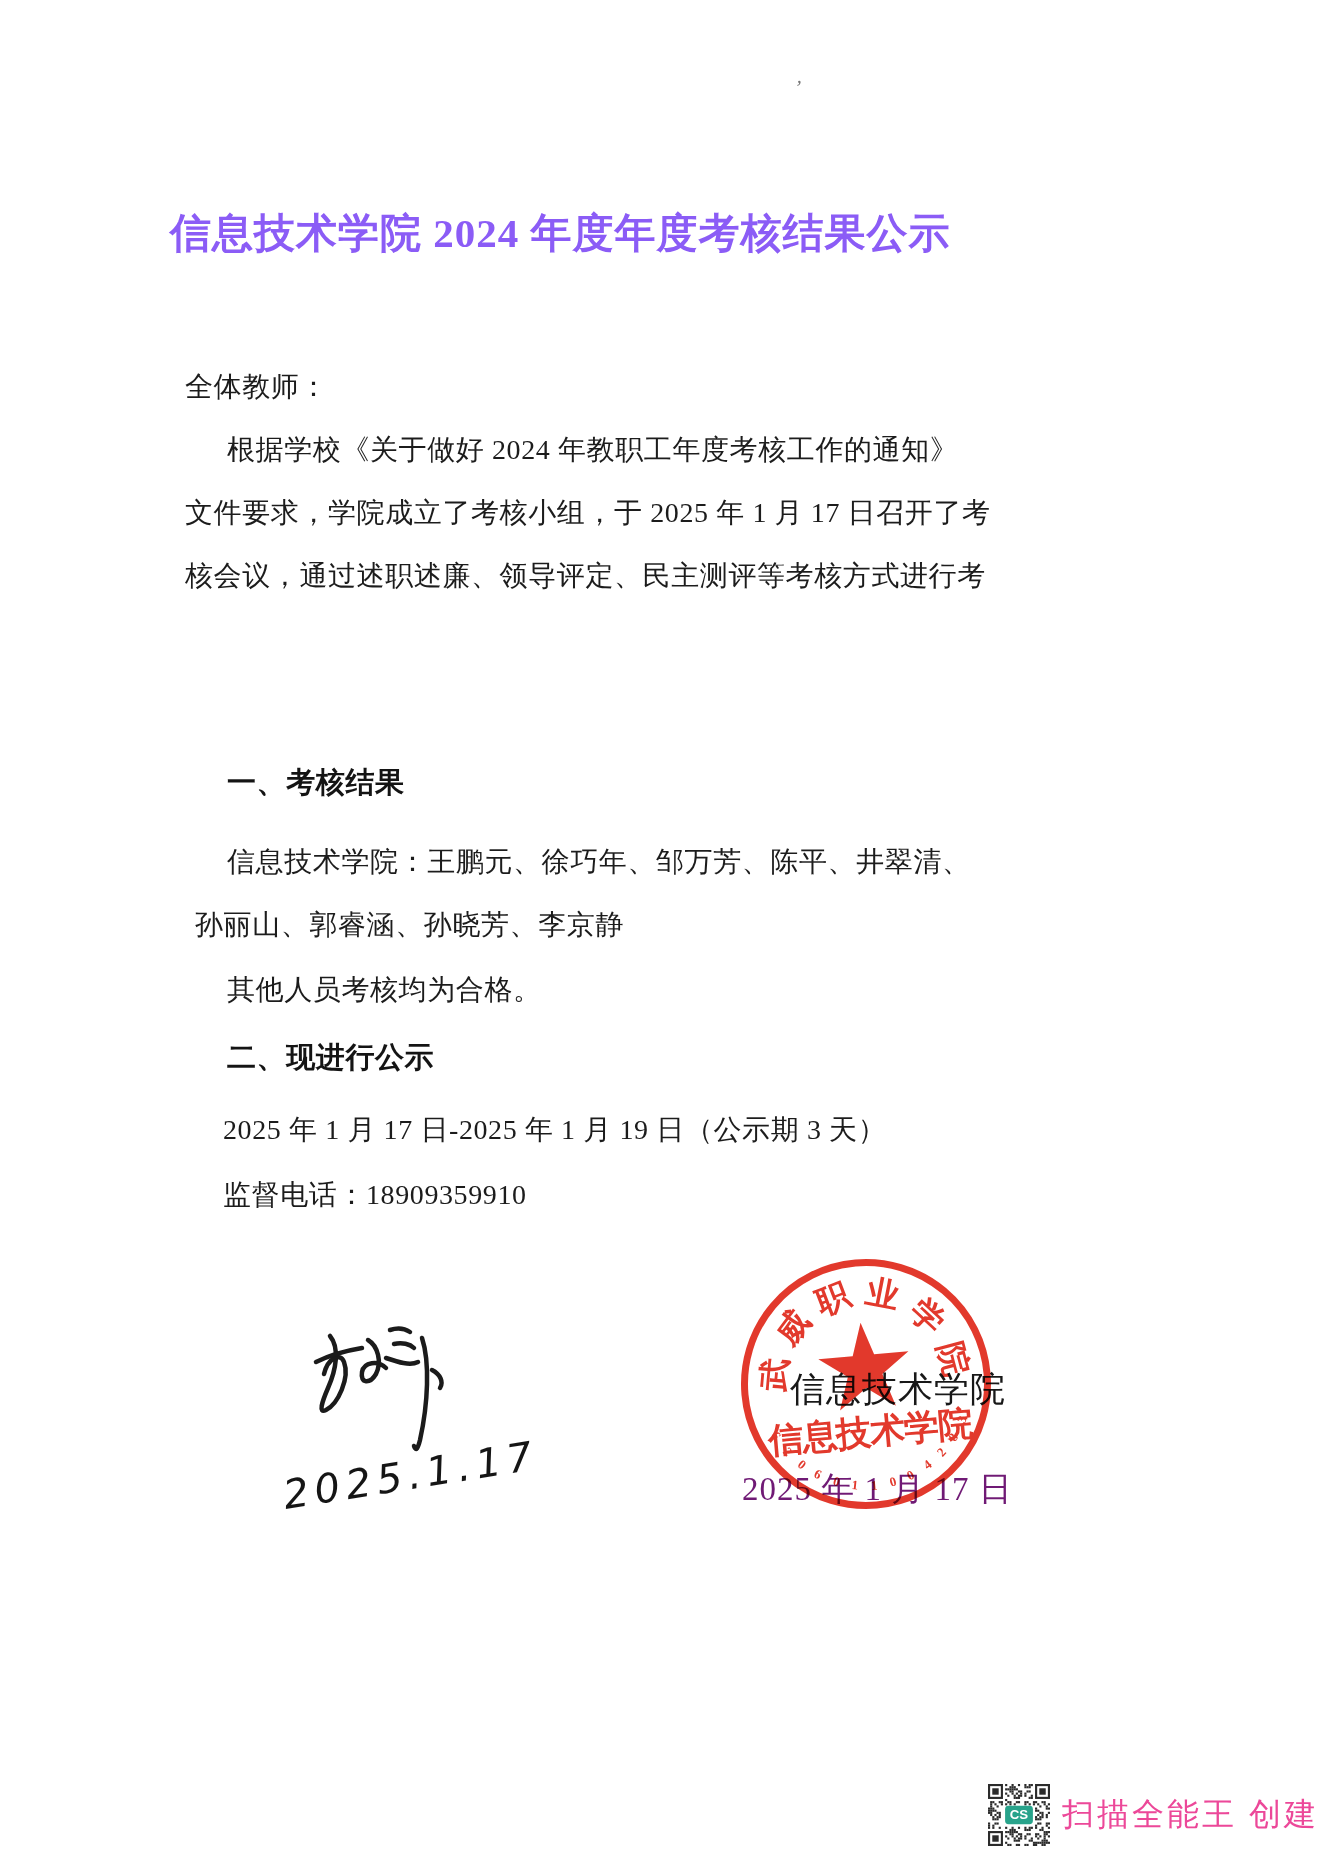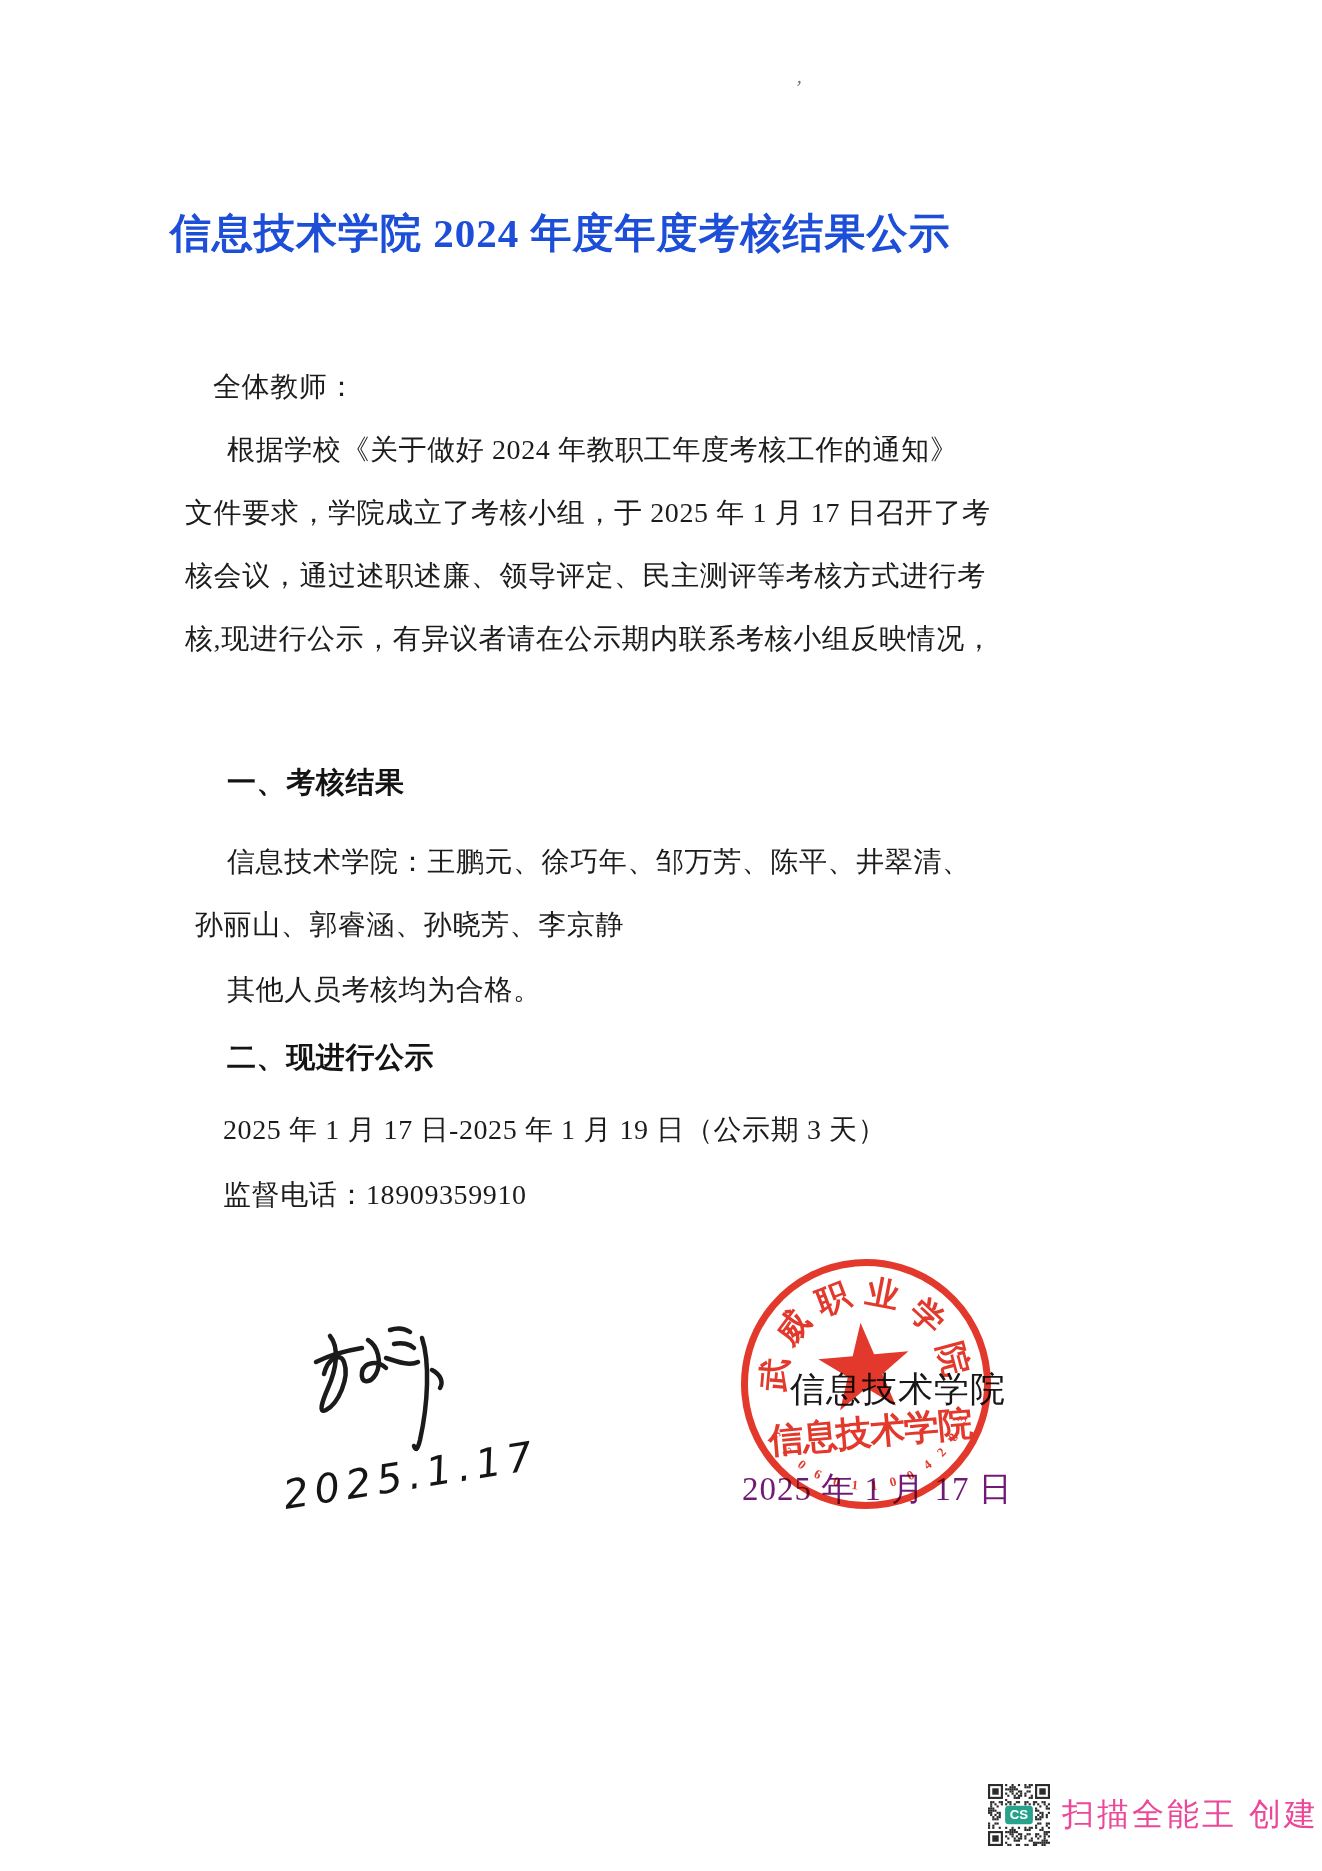--- a/index.html
+++ b/index.html
@@ -11,7 +11,7 @@
   .abs{position:absolute;white-space:nowrap;}
   .title{
     left:170px;top:206px;width:764px;text-align:center;
-    font-size:41px;font-weight:bold;letter-spacing:1px;color:#1d4ed8;
+    font-size:41px;font-weight:bold;letter-spacing:1px;color:#8b5cf6;
   }
   .line{font-size:28px;letter-spacing:.6px;}
   .heading{font-weight:bold;font-family:Liberation Serif, serif;font-size:29px;color:#141414;}

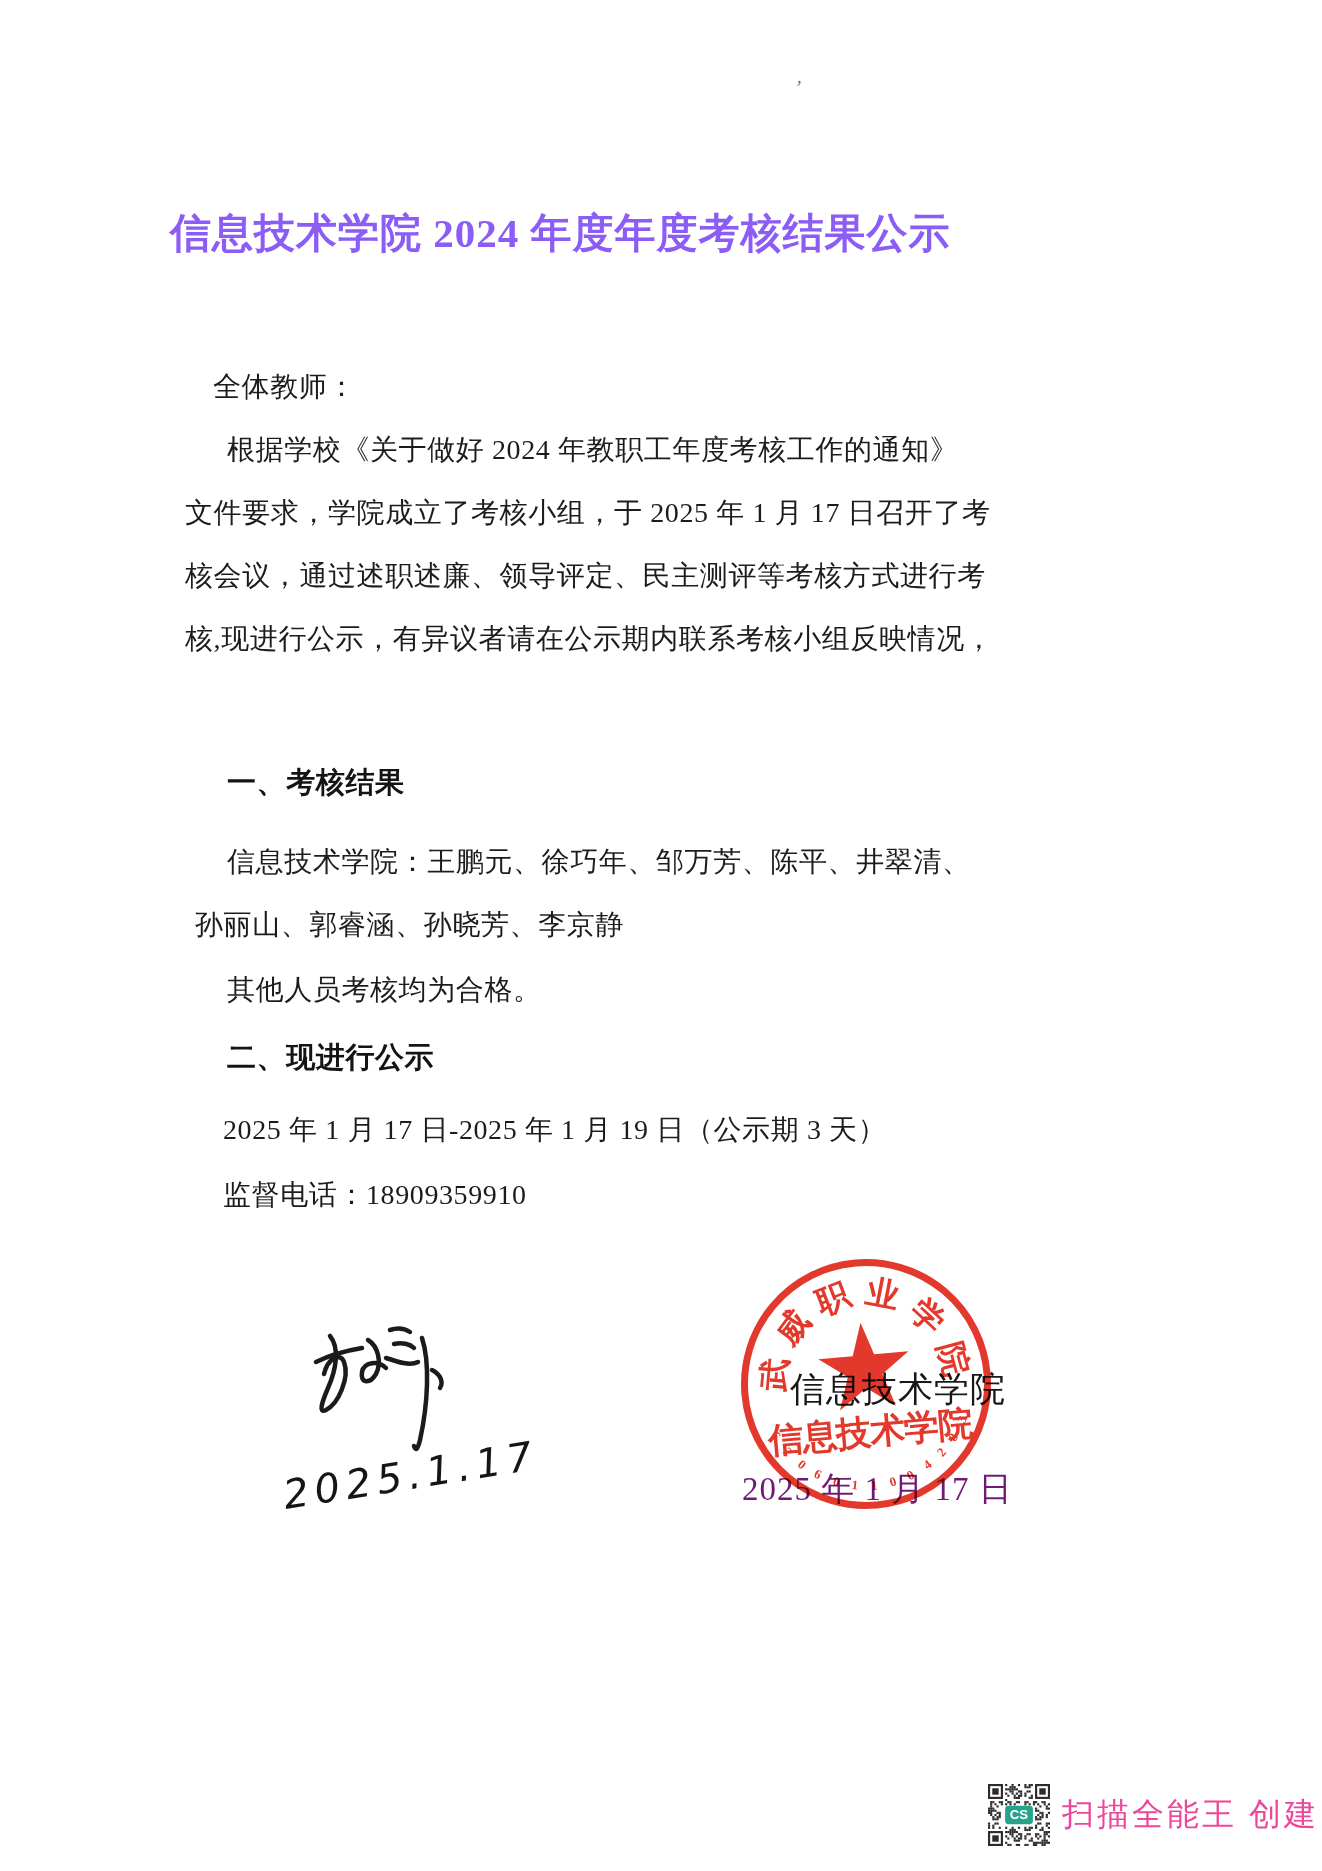--- a/index.html
+++ b/index.html
@@ -66,7 +66,7 @@
 
   <div class="abs title">信息技术学院 2024 年度年度考核结果公示</div>
 
-  <div class="abs line" style="left:185px;top:368px;margin-left:28px;">全体教师：</div>
+  <div class="abs line" style="left:185px;top:368px;">全体教师：</div>
 
   <div class="abs line" style="left:227px;top:431px;">根据学校《关于做好 2024 年教职工年度考核工作的通知》</div>
   <div class="abs line" style="left:185px;top:494px;">文件要求，学院成立了考核小组，于 2025 年 1 月 17 日召开了考</div>

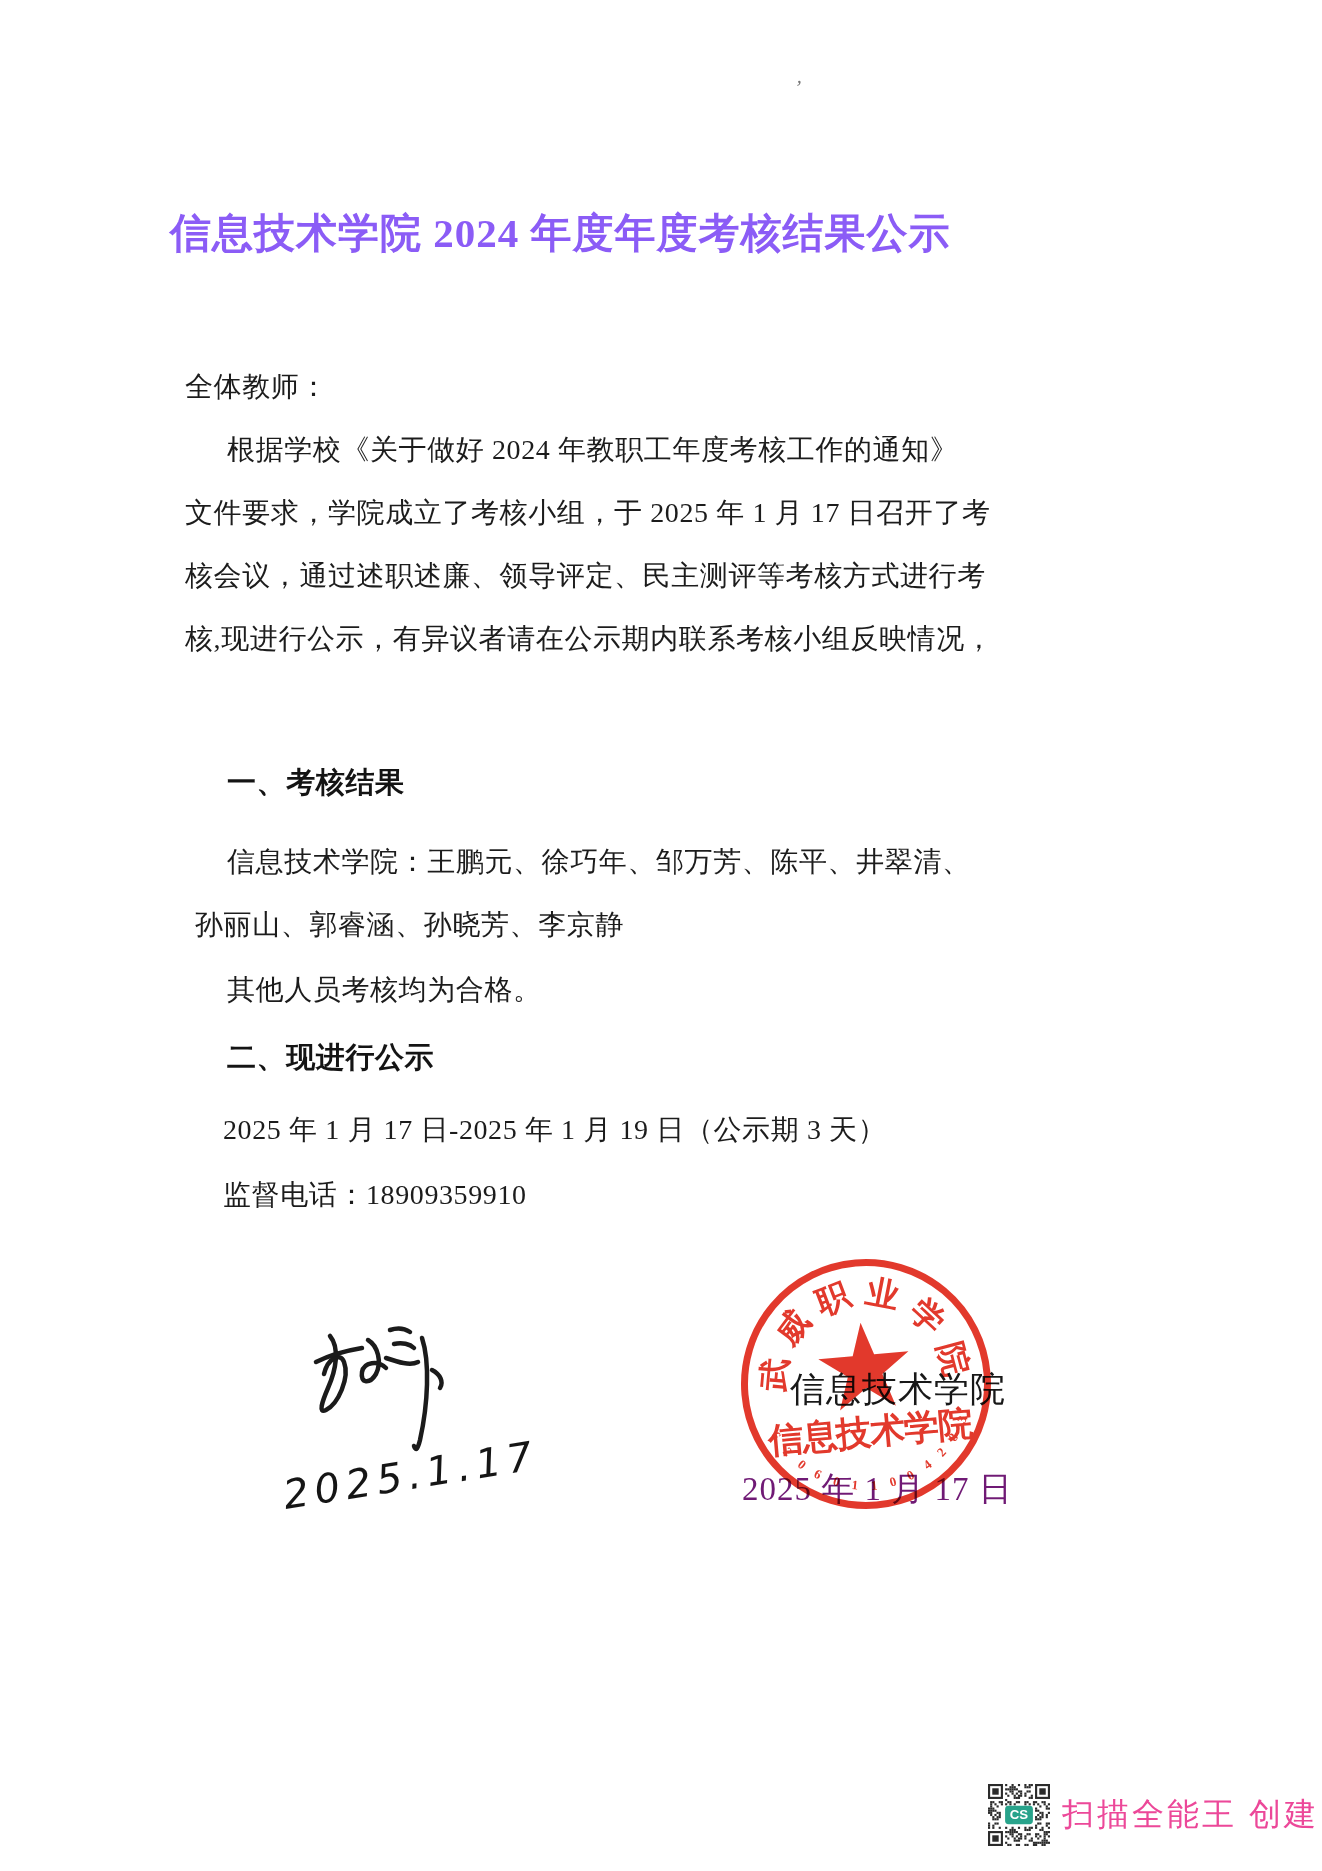--- a/index.html
+++ b/index.html
@@ -71,7 +71,6 @@
   <div class="abs line" style="left:227px;top:431px;">根据学校《关于做好 2024 年教职工年度考核工作的通知》</div>
   <div class="abs line" style="left:185px;top:494px;">文件要求，学院成立了考核小组，于 2025 年 1 月 17 日召开了考</div>
   <div class="abs line" style="left:185px;top:557px;">核会议，通过述职述廉、领导评定、民主测评等考核方式进行考</div>
-  <div class="abs line" style="left:185px;top:620px;">核,现进行公示，有异议者请在公示期内联系考核小组反映情况，</div>
 
   <div class="abs line heading" style="left:227px;top:763px;">一、考核结果</div>
 

